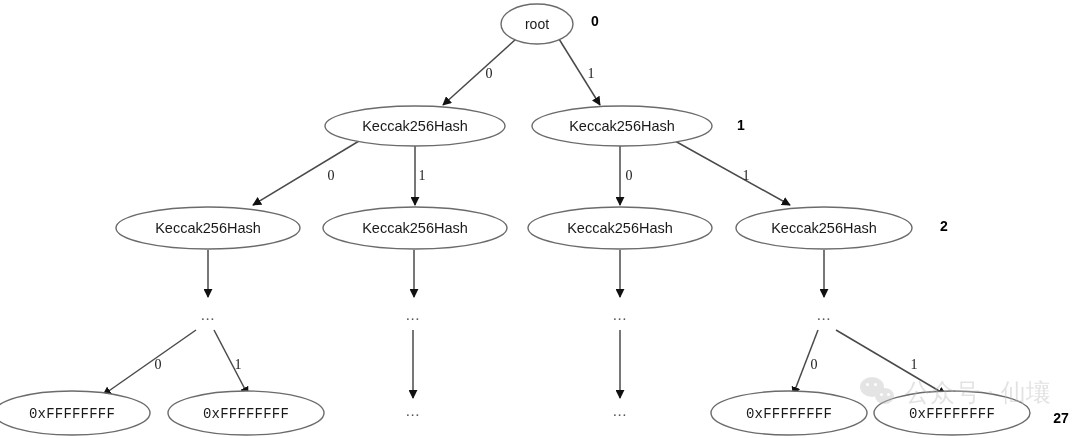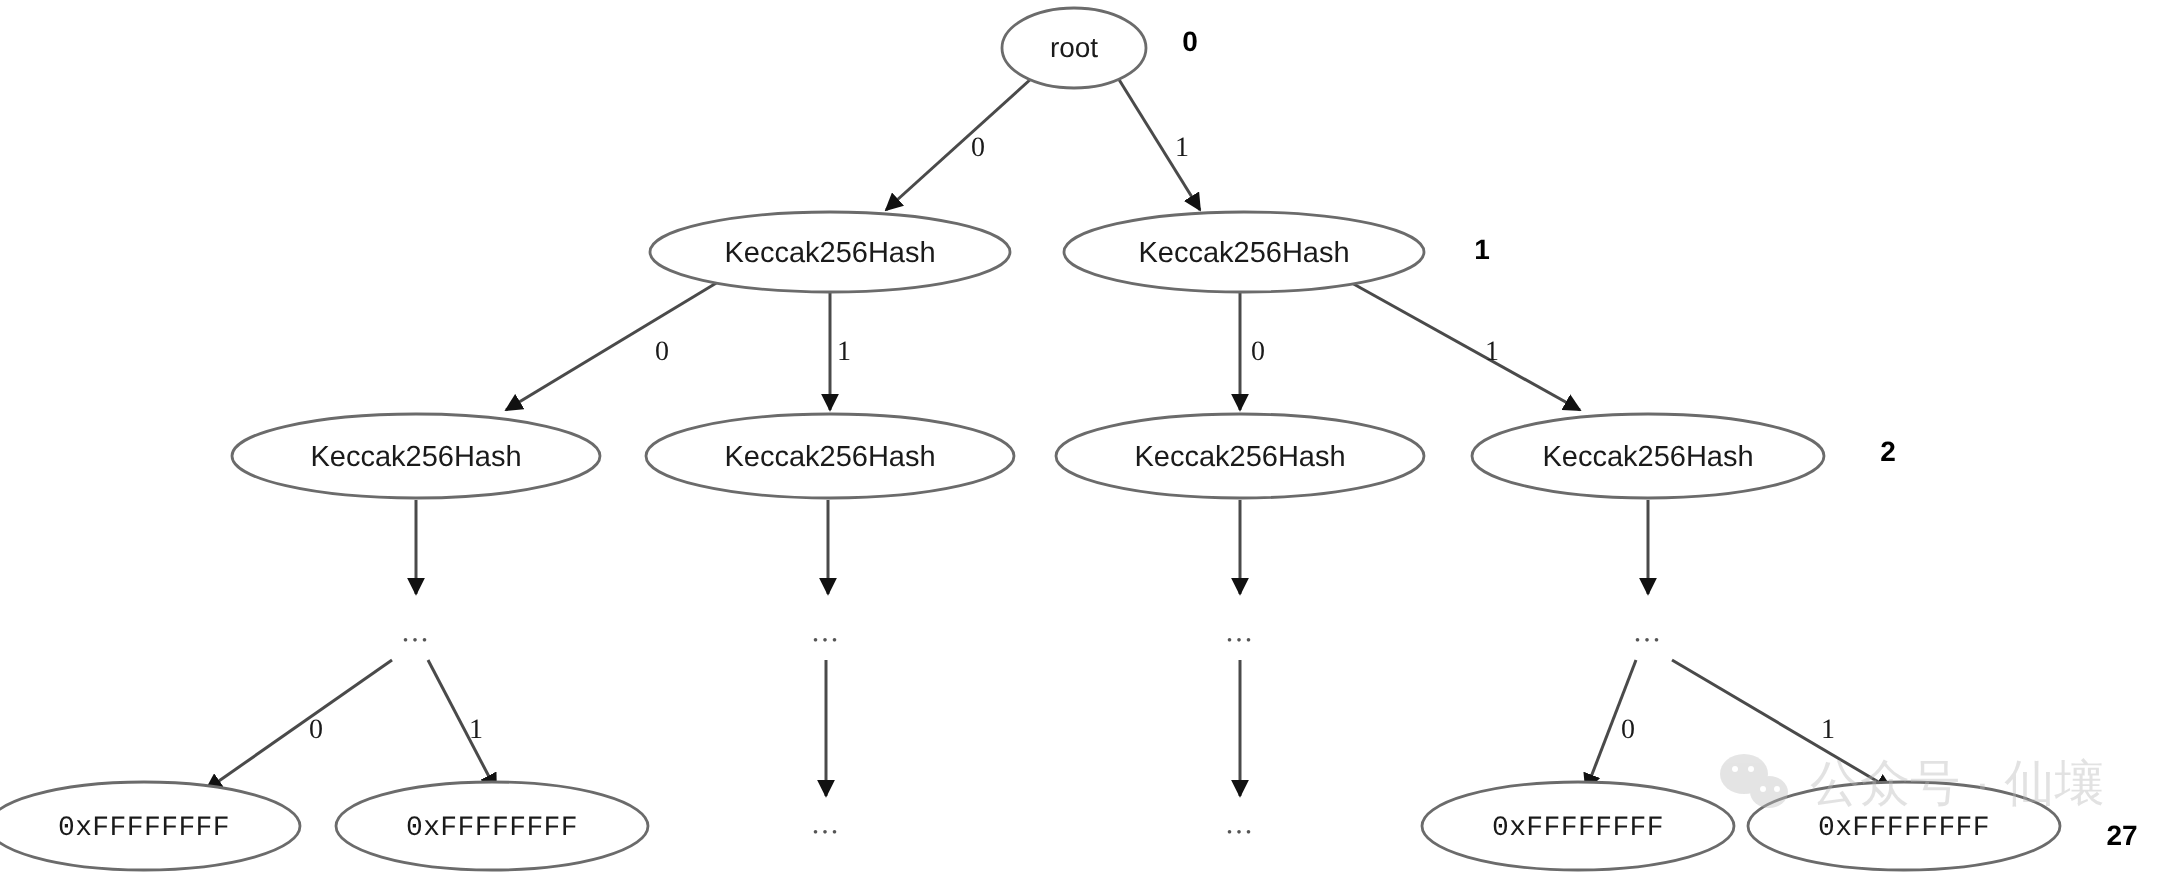--- a/index.html
+++ b/index.html
@@ -88,7 +88,7 @@
     opacity: 0.40;
   }
   .watermark-text {
-    font-family: Liberation Sans, sans-serif;
+    font-family: Liberation Serif, serif;
     font-size: 25px;
     color: #b9b9b9;
     white-space: nowrap;

